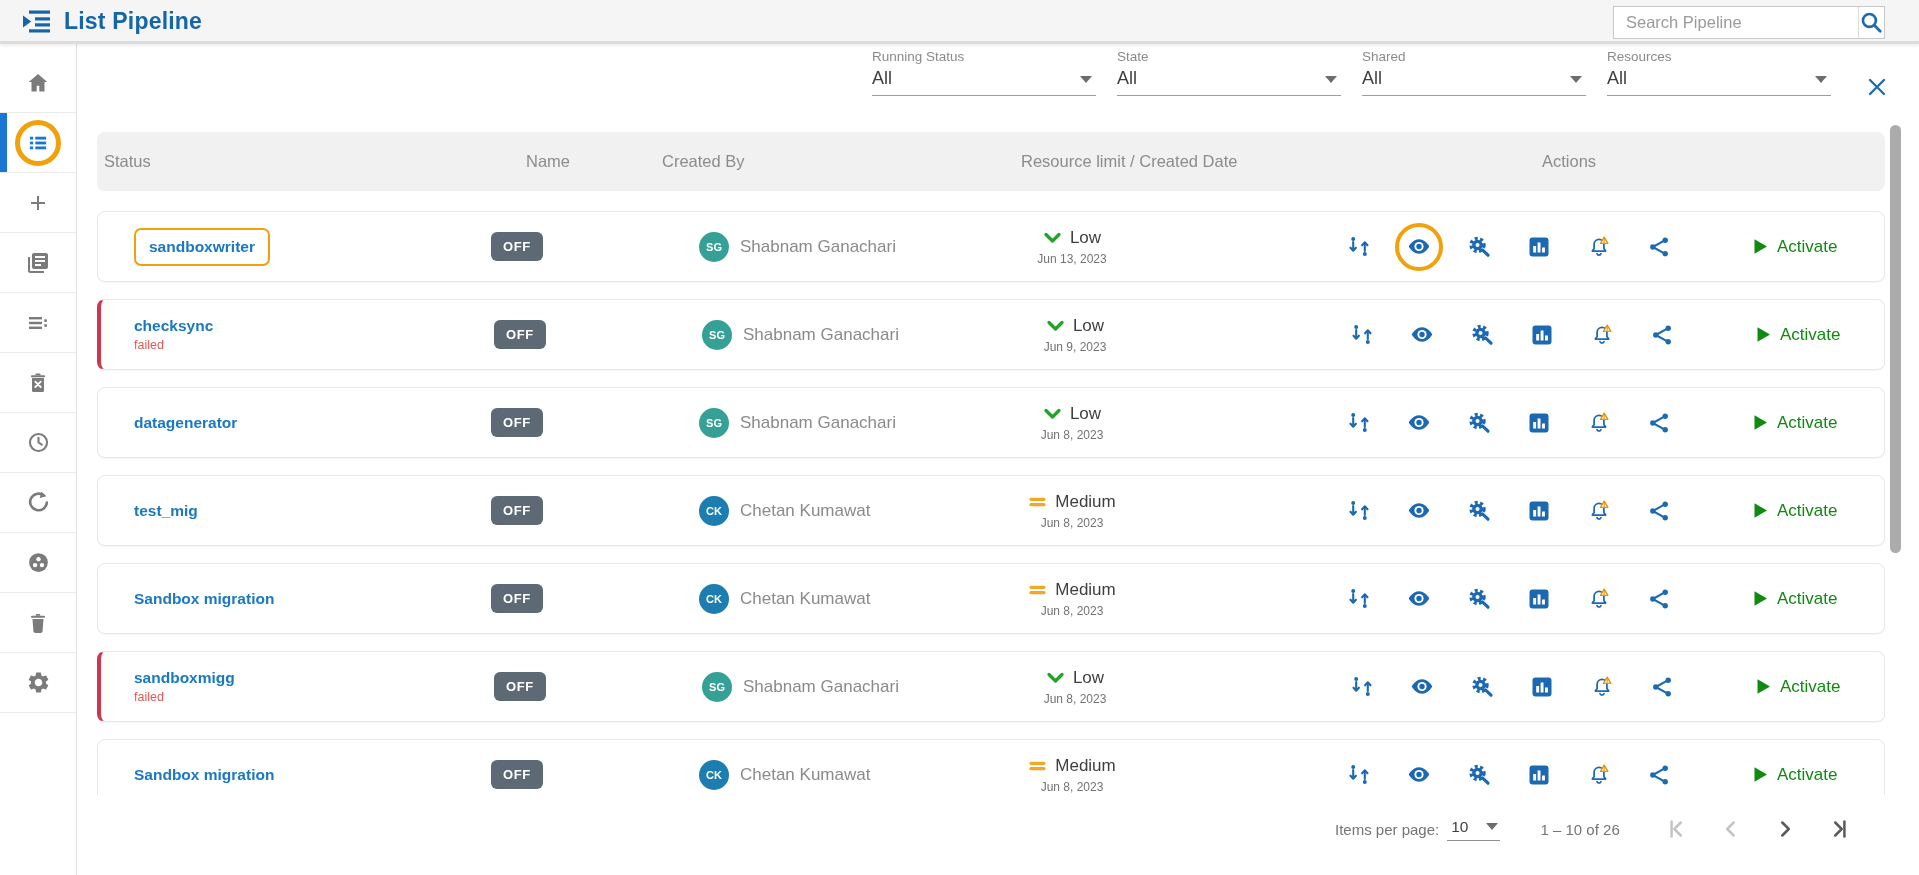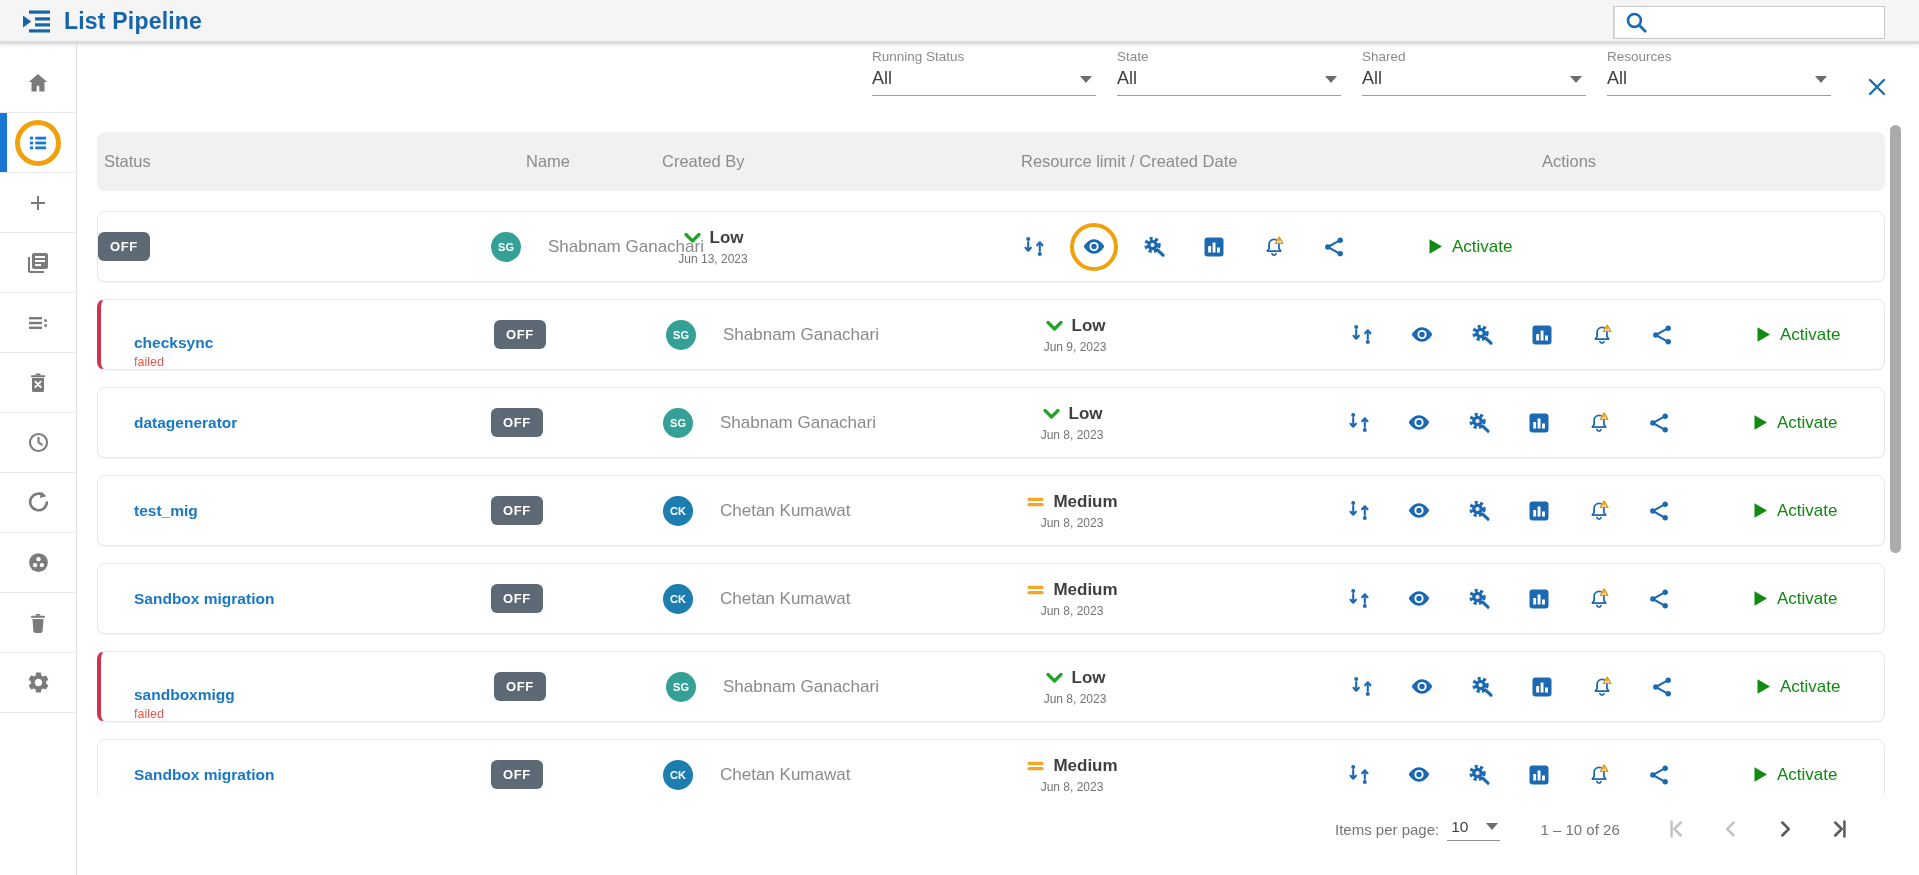--- a/index.html
+++ b/index.html
@@ -130,6 +130,7 @@
       <h1>List Pipeline</h1>
     </div>
     <div class="search-box">
+      <input type="text" placeholder="Search Pipeline" style="">
       <button class="search-btn">
         <span style="display:inline-flex">
           <svg width="25" height="25" viewBox="0 0 24 24">

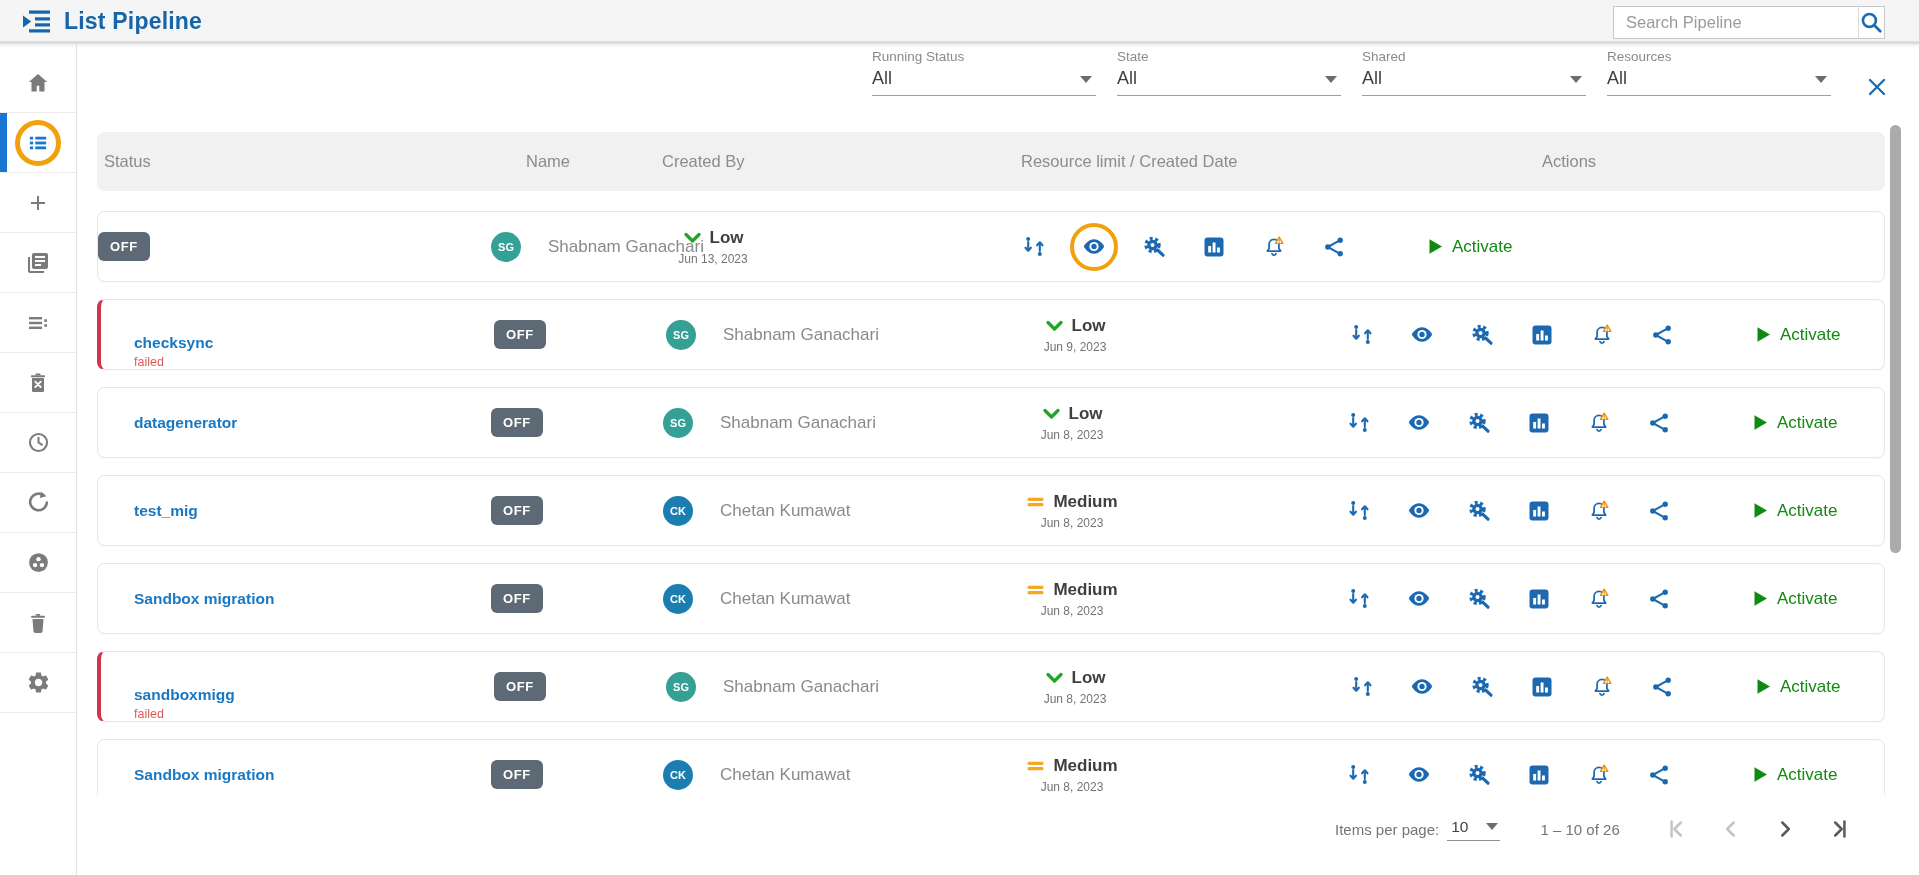--- a/index.html
+++ b/index.html
@@ -292,6 +292,10 @@
 
     <div class="rows-viewport">
   <div class="row-card grid low">
+    <div class="cell name-cell">
+      <a class="p-name boxed">sandboxwriter</a>
+
+    </div>
     <div class="cell status-cell">
       <span class="badge">OFF</span>
     </div>

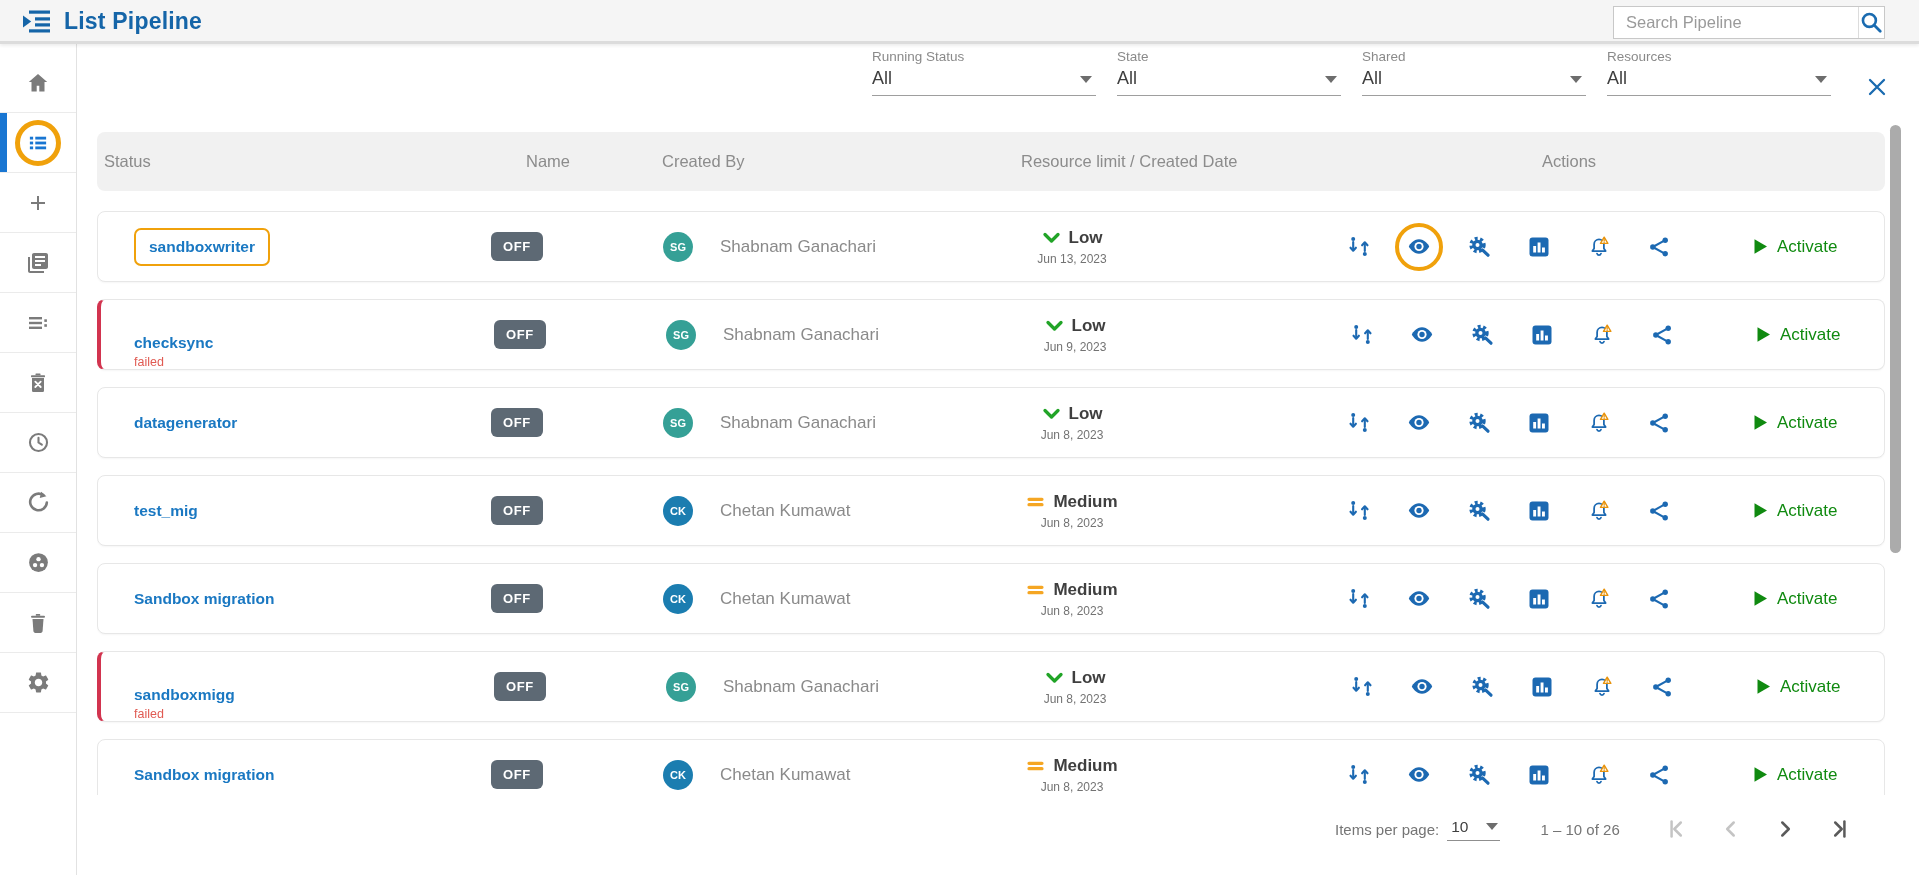--- a/index.html
+++ b/index.html
@@ -78,7 +78,7 @@
   .failed-label{font-size:12.5px;color:var(--failed-red);margin-top:3px;}
   .badge{background:var(--badge-gray);color:#fff;font-size:13px;font-weight:700;letter-spacing:.6px;
     padding:8px 12px;border-radius:6px;line-height:1;}
-  .creator-cell{gap:27px;}
+  .creator-cell{gap:11px;margin-left:36px;}
   .avatar{width:30px;height:30px;border-radius:50%;color:#fff;font-size:11px;font-weight:700;
     display:flex;align-items:center;justify-content:center;flex:0 0 auto;}
   .creator-name{font-size:17px;color:var(--txt-gray);white-space:nowrap;}

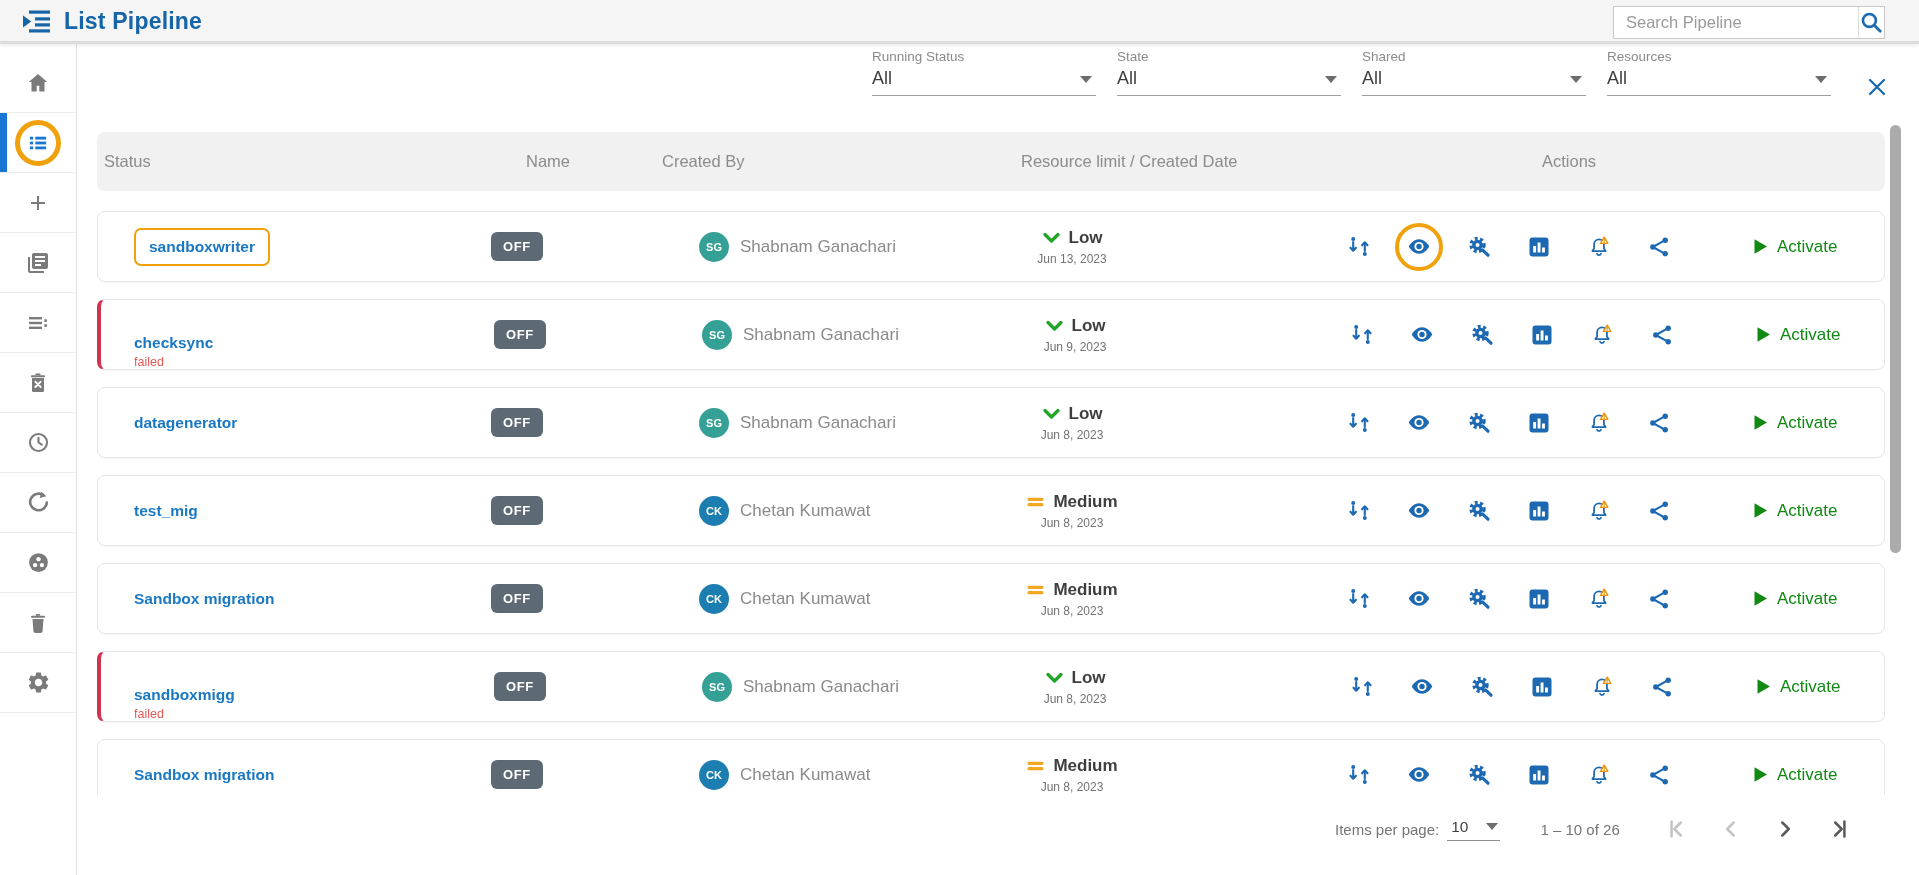--- a/index.html
+++ b/index.html
@@ -83,7 +83,7 @@
     display:flex;align-items:center;justify-content:center;flex:0 0 auto;}
   .creator-name{font-size:17px;color:var(--txt-gray);white-space:nowrap;}
   .res-wrap{display:inline-flex;flex-direction:column;align-items:center;gap:4px;min-width:100px;}
-  .res-line{display:flex;align-items:center;gap:8px;font-size:17px;color:#3f3f3f;font-weight:bold;}
+  .res-line{display:flex;align-items:center;gap:8px;font-size:17px;color:#3f3f3f;}
   .res-icon{display:inline-flex;}
   .low-i{color:var(--green);} .med-i{color:var(--med-orange);}
   .res-date{font-size:12px;color:#737373;white-space:nowrap;}

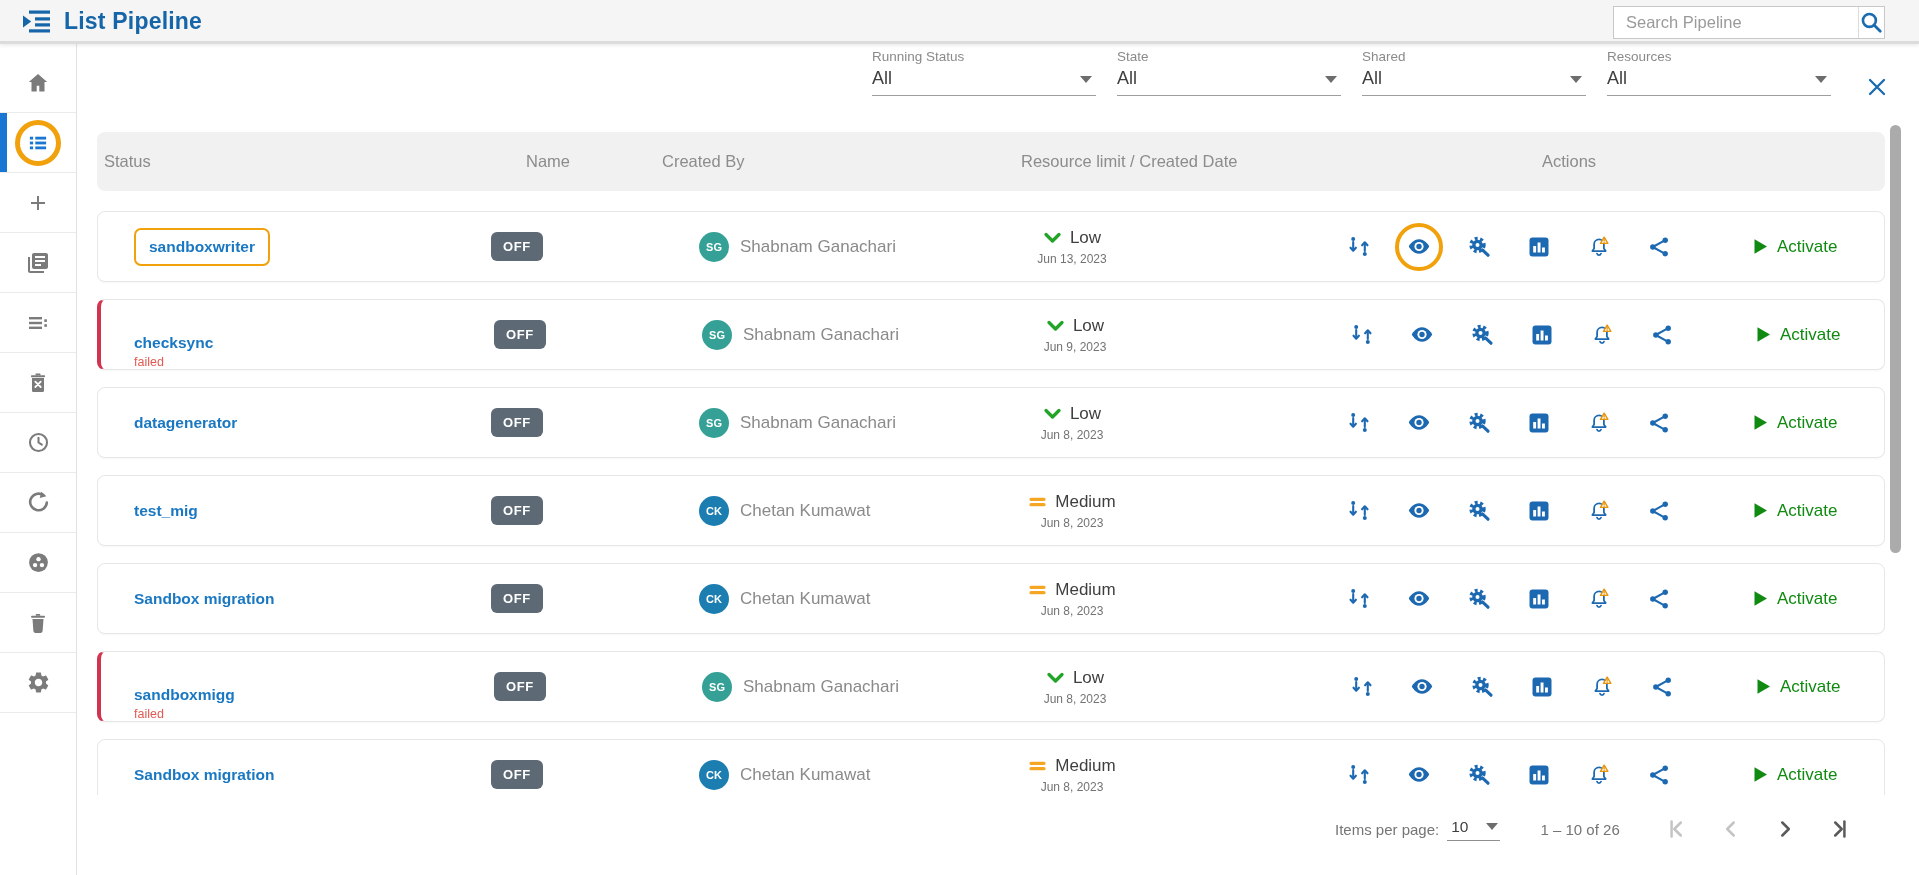--- a/index.html
+++ b/index.html
@@ -72,7 +72,7 @@
   .row-card.failed{border-left:4px solid var(--failed-border);}
   .cell{display:flex;align-items:center;height:100%;min-width:0;}
   .name-cell{padding-left:36px;flex-direction:column;align-items:flex-start;justify-content:center;}
-  .row-card.failed .name-cell{padding-left:33px;justify-content:flex-end;}
+  .row-card.failed .name-cell{padding-left:33px;}
   .p-name{font-size:15.5px;font-weight:700;color:var(--link-blue);text-decoration:none;cursor:pointer;white-space:nowrap;}
   .p-name.boxed{border:2px solid var(--orange);border-radius:7px;padding:8px 13px;}
   .failed-label{font-size:12.5px;color:var(--failed-red);margin-top:3px;}

